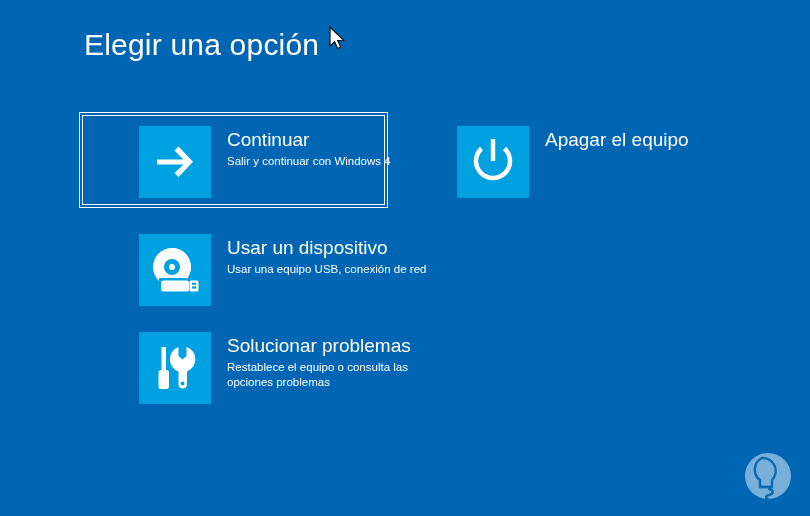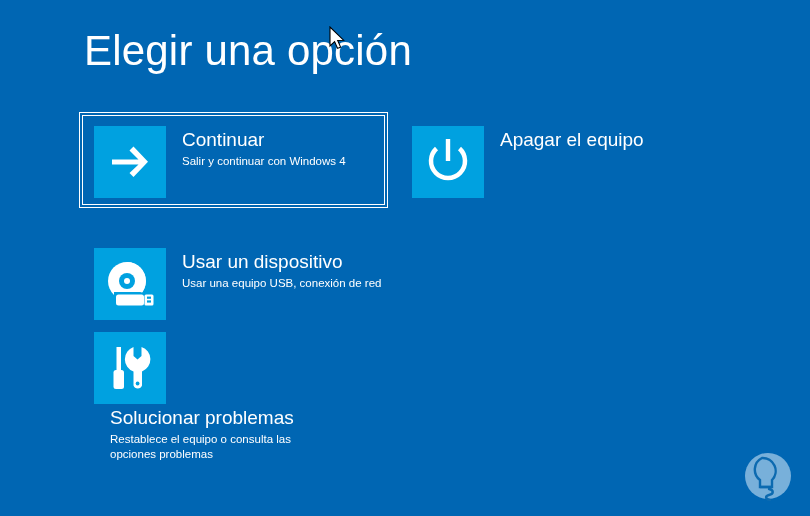--- a/index.html
+++ b/index.html
@@ -22,7 +22,7 @@
     position: absolute;
     left: 84px;
     top: 28px;
-    font-size: 42px;
+    font-size: 30px;
     font-weight: 300;
     letter-spacing: 0.2px;
     line-height: 1.1;

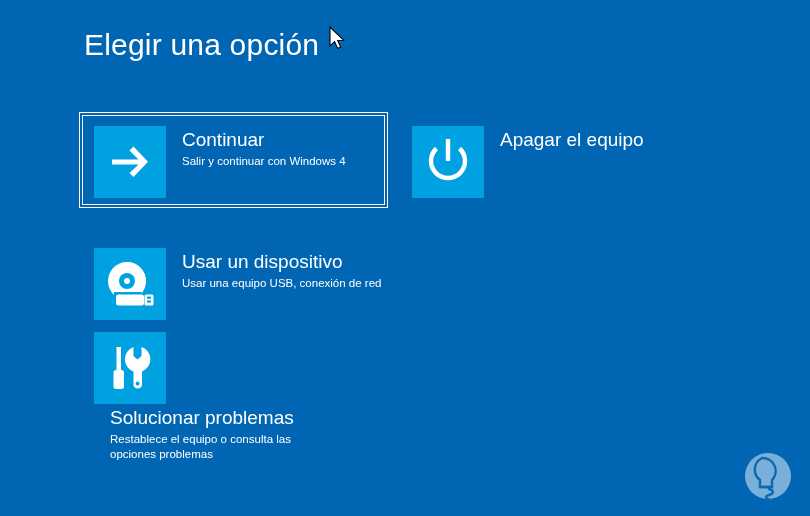--- a/index.html
+++ b/index.html
@@ -36,6 +36,7 @@
     display: flex;
     align-items: flex-start;
     box-sizing: border-box;
+    margin-left: 45px;
   }
   .option-icon {
     width: 72px;

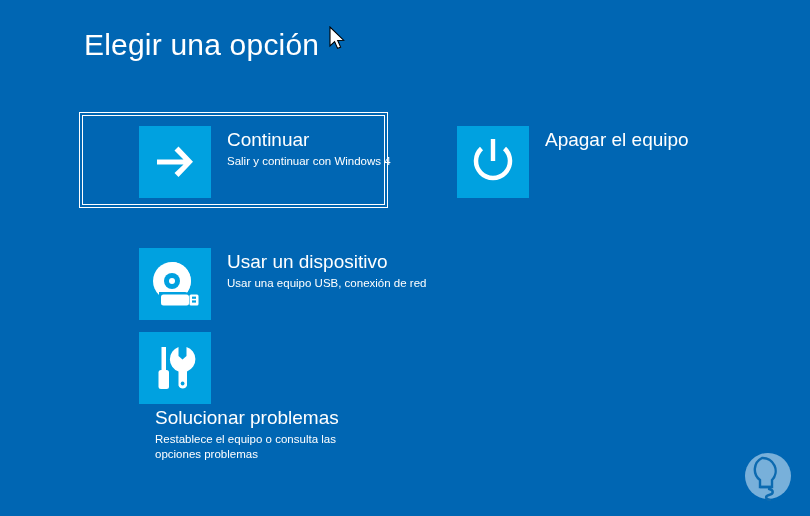--- a/index.html
+++ b/index.html
@@ -92,7 +92,7 @@
 
   
   #opt-continue   { left: 94px;  top: 126px; }
-  #opt-device     { left: 94px;  top: 248px; }
+  #opt-device     { left: 94px;  top: 234px; }
   #opt-trouble    { left: 94px;  top: 332px; flex-direction: column; }
   #opt-shutdown   { left: 412px; top: 126px; text-align: right; }
 

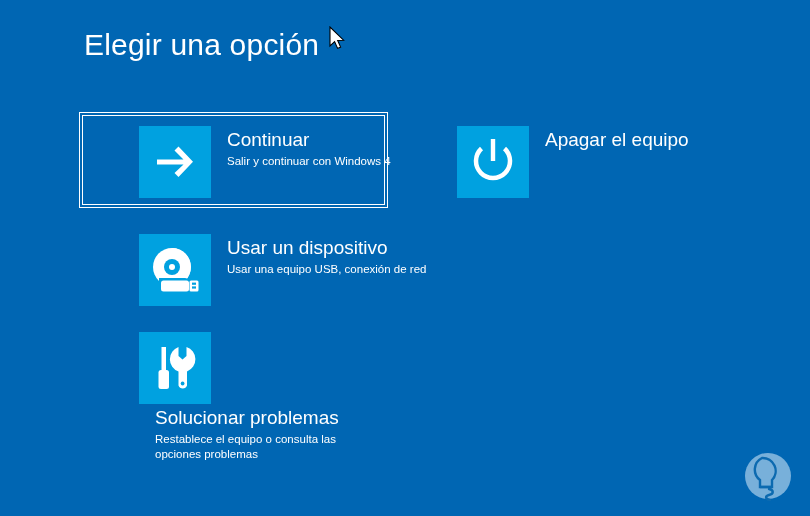--- a/index.html
+++ b/index.html
@@ -93,7 +93,7 @@
   
   #opt-continue   { left: 94px;  top: 126px; }
   #opt-device     { left: 94px;  top: 234px; }
-  #opt-trouble    { left: 94px;  top: 332px; flex-direction: column; }
+  #opt-trouble    { left: 94px;  top: 332px; }
   #opt-shutdown   { left: 412px; top: 126px; text-align: right; }
 
   

